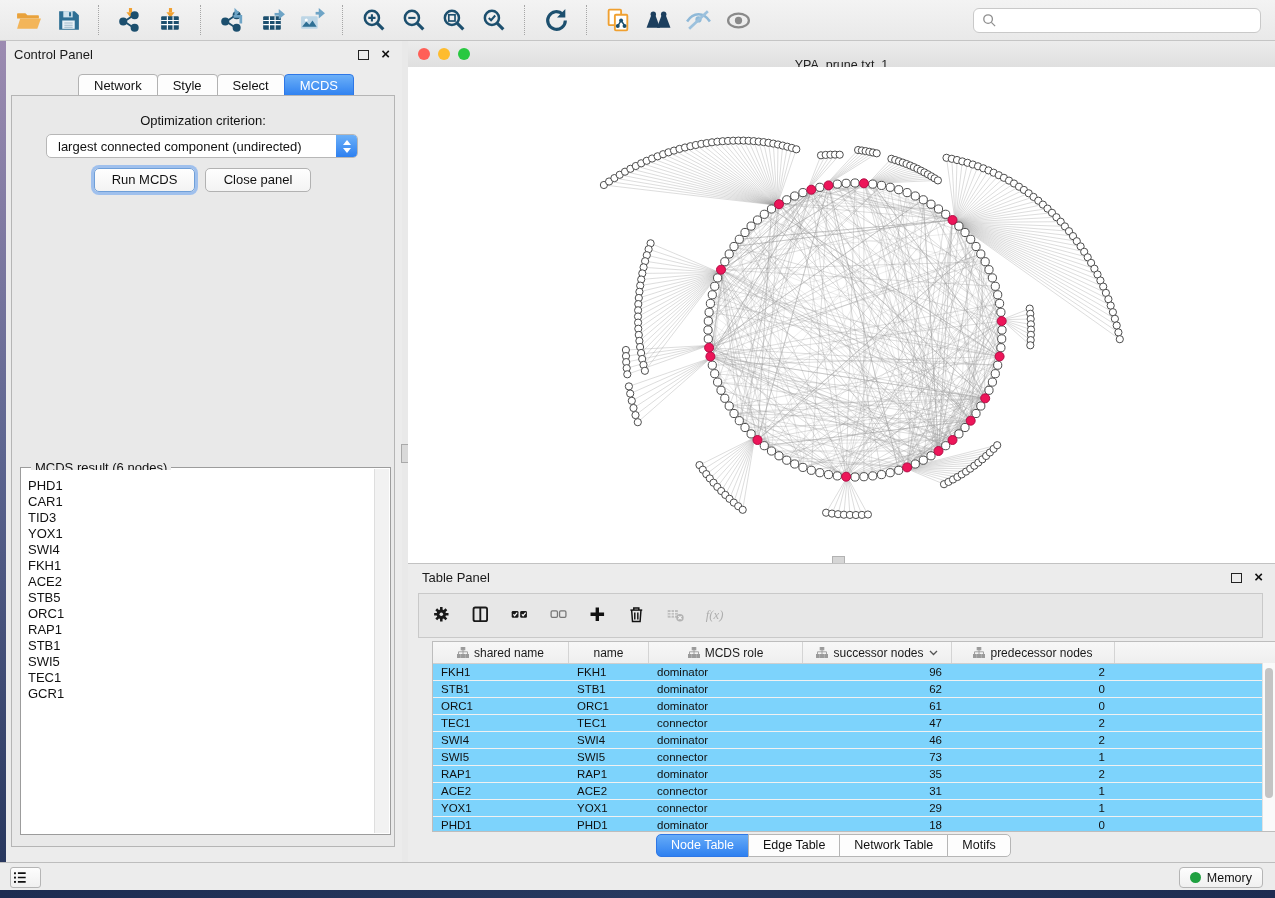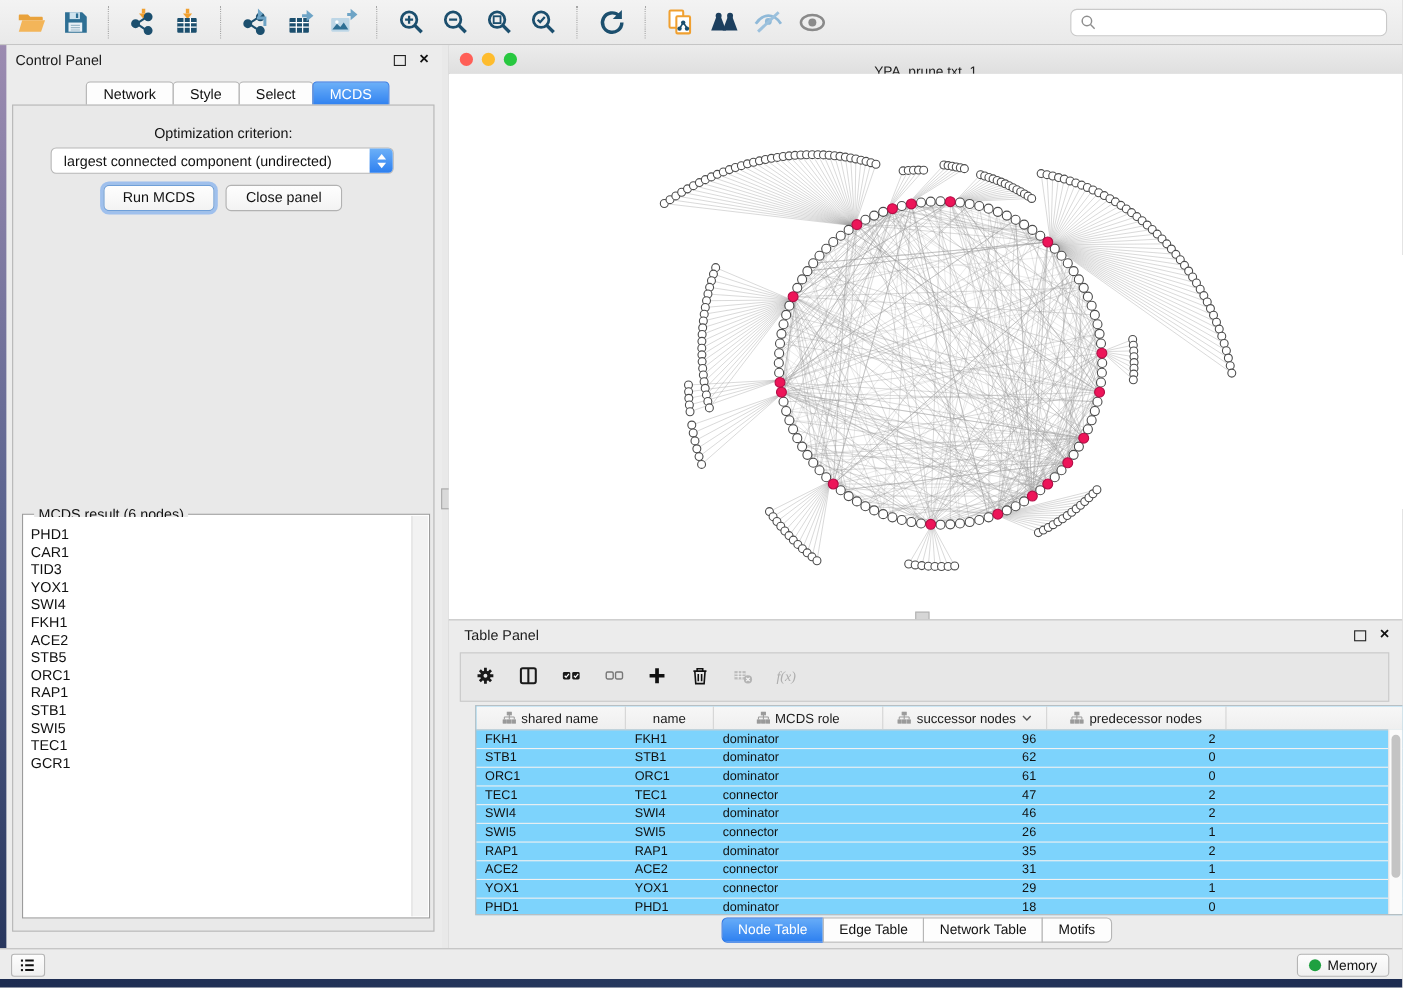--- a/index.html
+++ b/index.html
@@ -1335,7 +1335,7 @@
             <div class="td l" style="width: 136px;">SWI5</div>
             <div class="td l" style="width: 80px;">SWI5</div>
             <div class="td l" style="width: 154px;">connector</div>
-            <div class="td r" style="width: 149px;">26</div>
+            <div class="td r" style="width: 149px;">73</div>
             <div class="td r" style="width: 163px;">1</div>
           </div>
           <div class="trow">

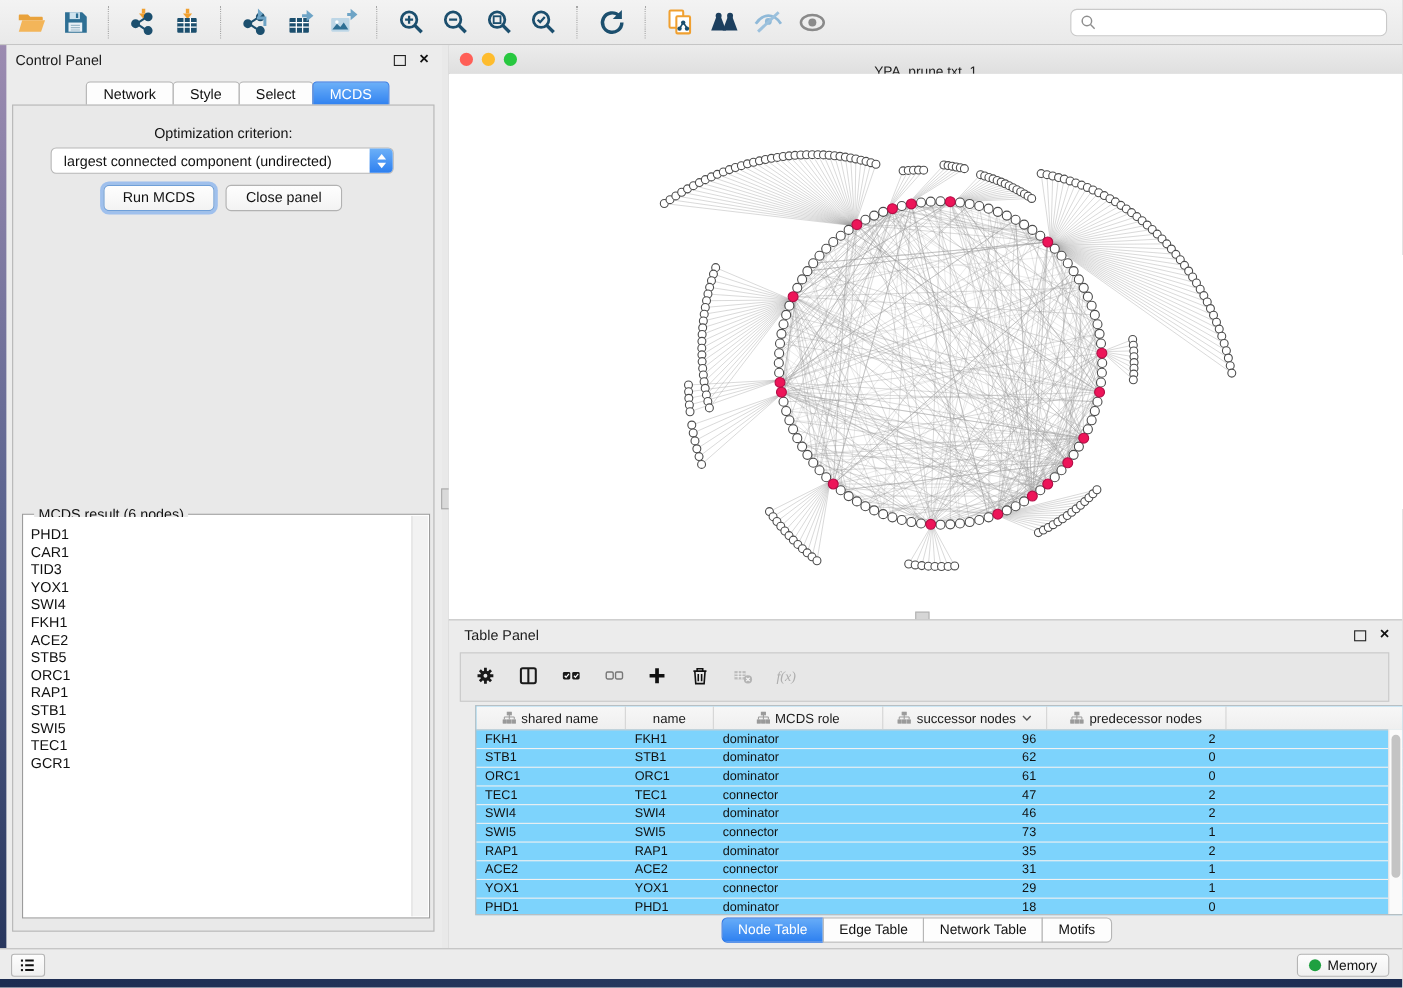--- a/index.html
+++ b/index.html
@@ -81,7 +81,7 @@
   
   .status{left:0;top:862px;width:1275px;height:28px;background:#ececec;border-top:1px solid #bdbdbd;box-sizing:border-box;}
   .sb-btn{position:absolute;top:4px;height:21px;background:linear-gradient(#fdfdfd,#f0f0f0);border:1px solid #b5b5b5;
-          border-radius:3px;display:flex;align-items:center;justify-content:center;box-sizing:border-box;}
+          border-radius:3px;display:flex;align-items:center;justify-content:space-between;box-sizing:border-box;}
   .sb-list{left:10px;width:31px;}
   .sb-mem{right:12px;padding:0 10px;font-size:12.5px;gap:6px;border-radius:4px;}
   .mem-dot{width:11px;height:11px;border-radius:50%;}

